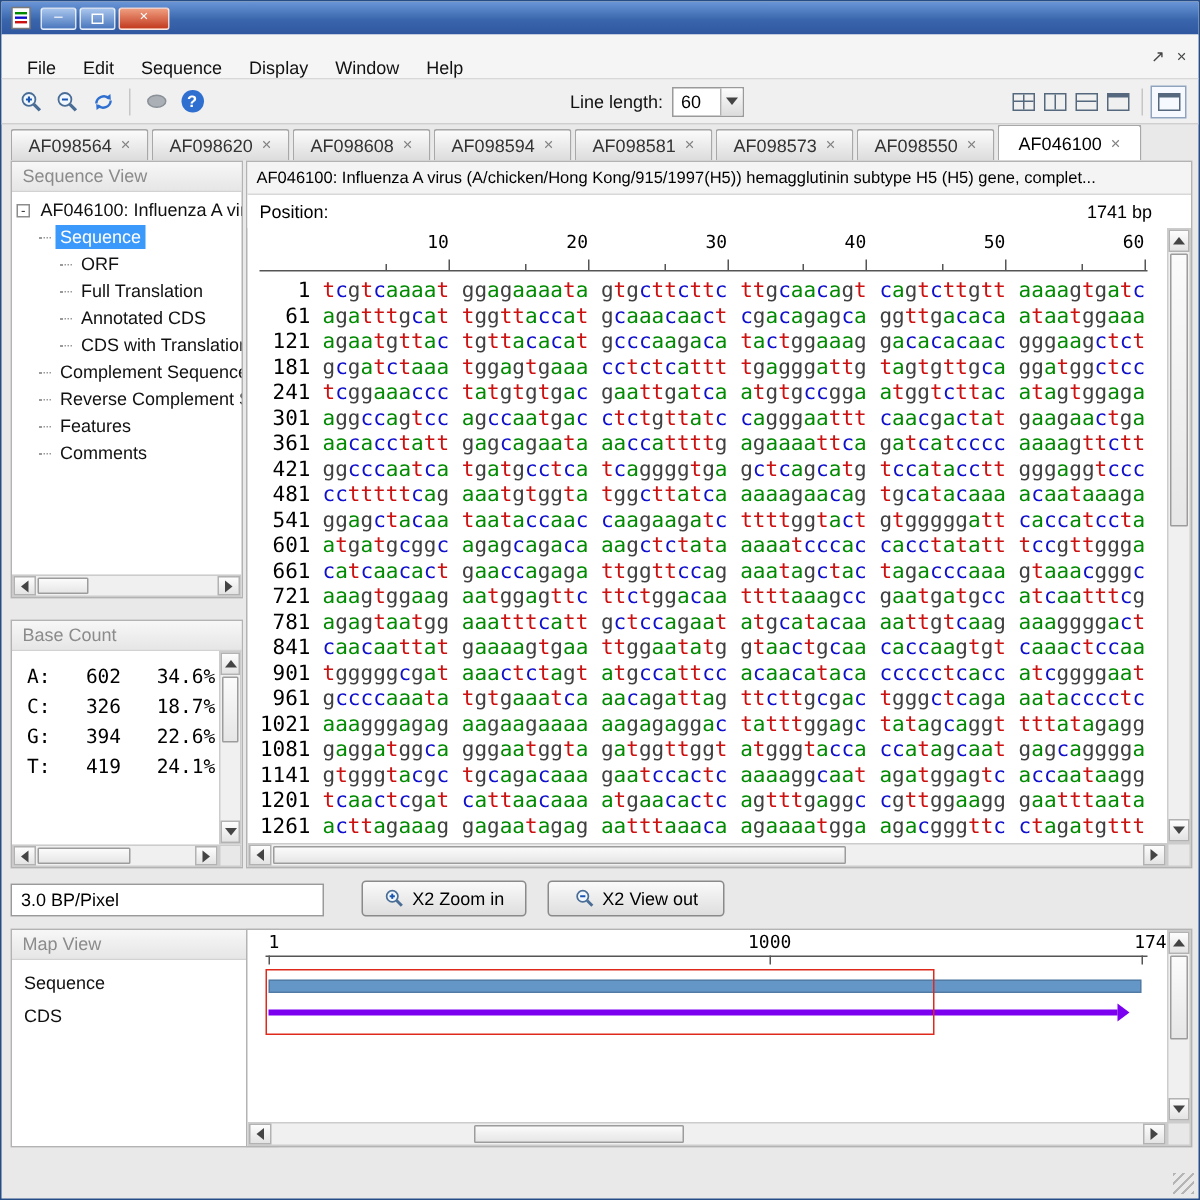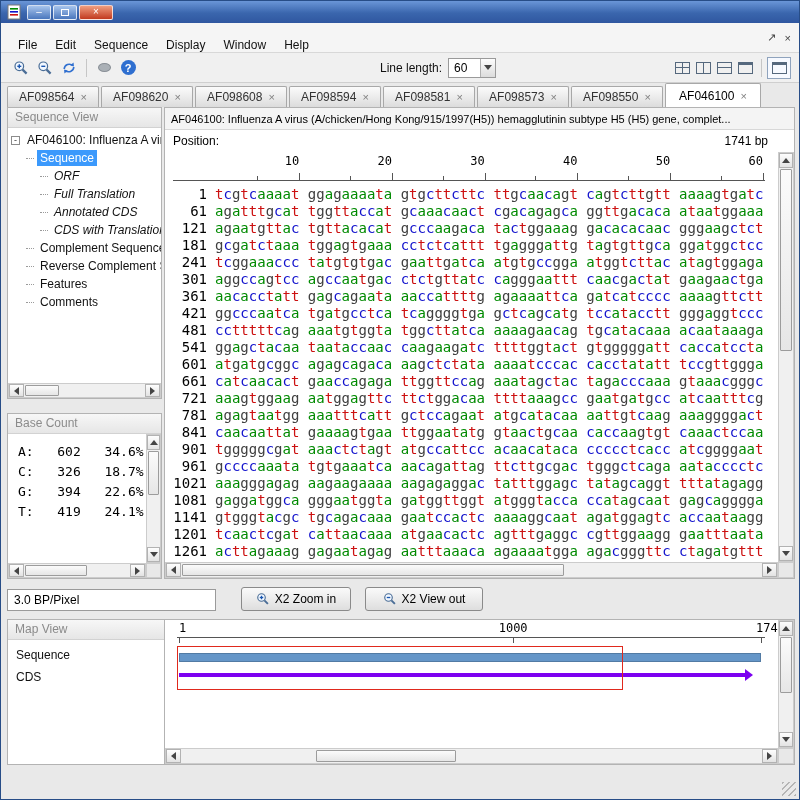--- a/index.html
+++ b/index.html
@@ -60,7 +60,7 @@
 .tree-row{height:18px;display:flex;align-items:center;font-size:12px;white-space:nowrap;}
 .tree-row.lvl0{padding-left:3px;}
 .tree-row.lvl1{padding-left:18px;}
-.tree-row.lvl2{padding-left:32px;font-style:italic;}
+.tree-row.lvl2{padding-left:32px;}
 .expander{width:9px;height:9px;border:1px solid #8c8c8c;background:#fff;font-size:9px;line-height:7px;text-align:center;margin-right:4px;color:#333;flex:0 0 9px;}
 .stub{width:8px;border-top:1px dotted #9a9a9a;margin-right:3px;flex:0 0 8px;}
 .tree-label{padding:1px 3px;color:#111;}

